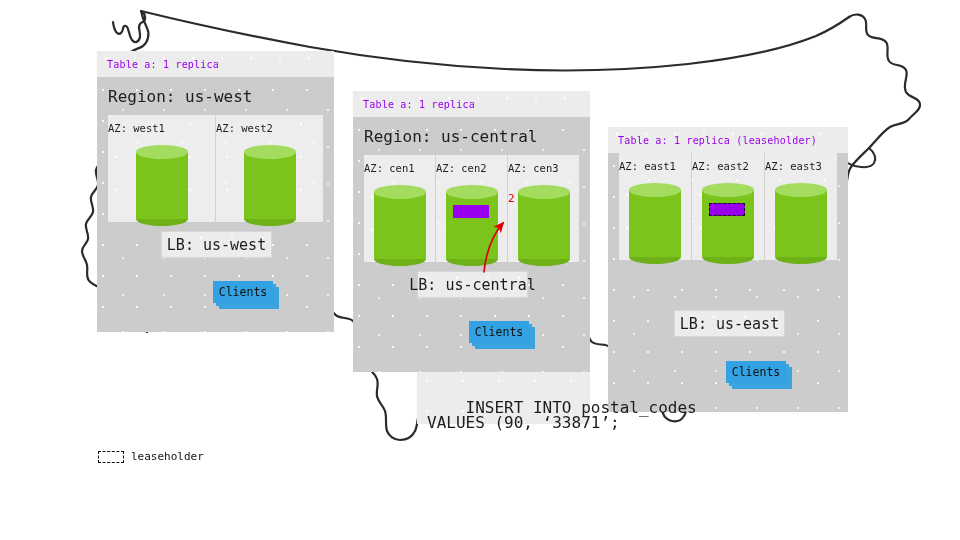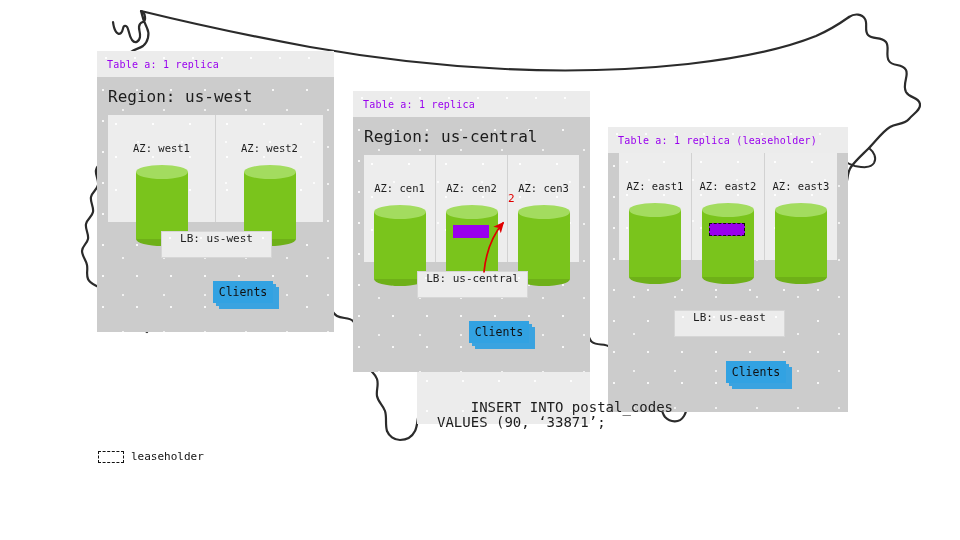--- a/index.html
+++ b/index.html
@@ -45,8 +45,8 @@
   }
   .az{
     position:relative;flex:1 1 0;
-    text-align:center;
-    padding-top:27px;
+    text-align:left;
+    padding-top:7px;
     box-sizing:border-box;
   }
   .az + .az{border-left:1px solid #d2d2d2;}

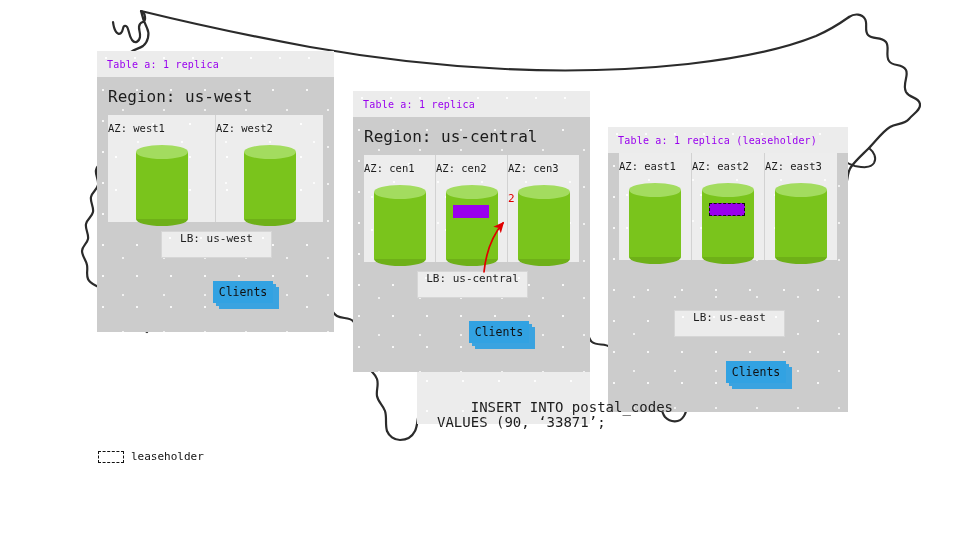--- a/index.html
+++ b/index.html
@@ -79,8 +79,8 @@
       #ececec;
     background-size:31px 25px,auto;
     border:1px solid #d6d6d6;
-    color:#1c1c1c;font-size:11px;
-    display:flex;justify-content:center;
+    color:#1c1c1c;font-size:15px;
+    display:flex;align-items:center;justify-content:center;
     white-space:nowrap;
   }
 

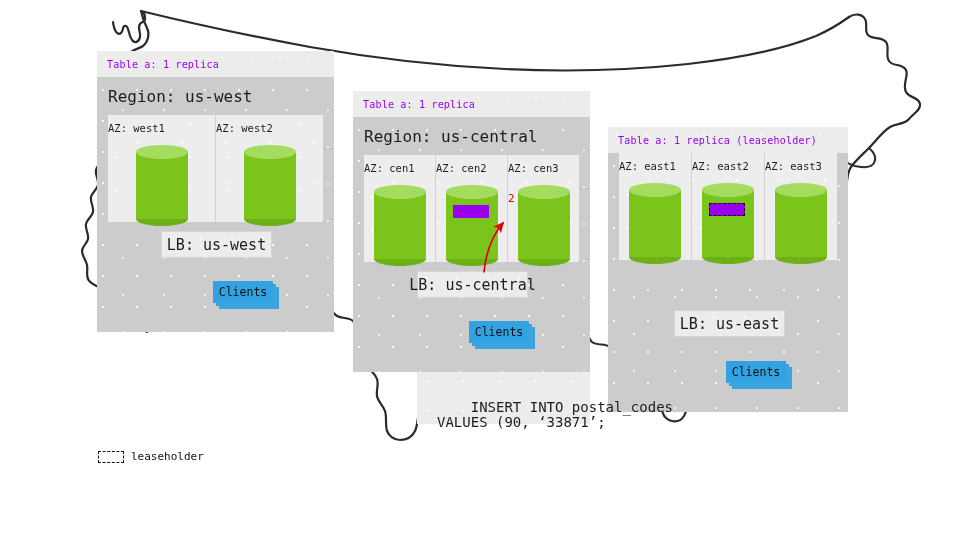--- a/index.html
+++ b/index.html
@@ -100,8 +100,8 @@
       radial-gradient(circle at 10px 9px, rgba(255,255,255,.9) 1px, transparent 1.2px),
       #ececec;
     background-size:36px 30px,auto;
-    color:#1c1c1c;font-size:14px;line-height:15px;
-    padding:13px 12px 13px 20px;
+    color:#1c1c1c;font-size:16px;line-height:15px;
+    padding:13px 12px 13px 10px;
     white-space:pre;
     box-sizing:border-box;
   }

